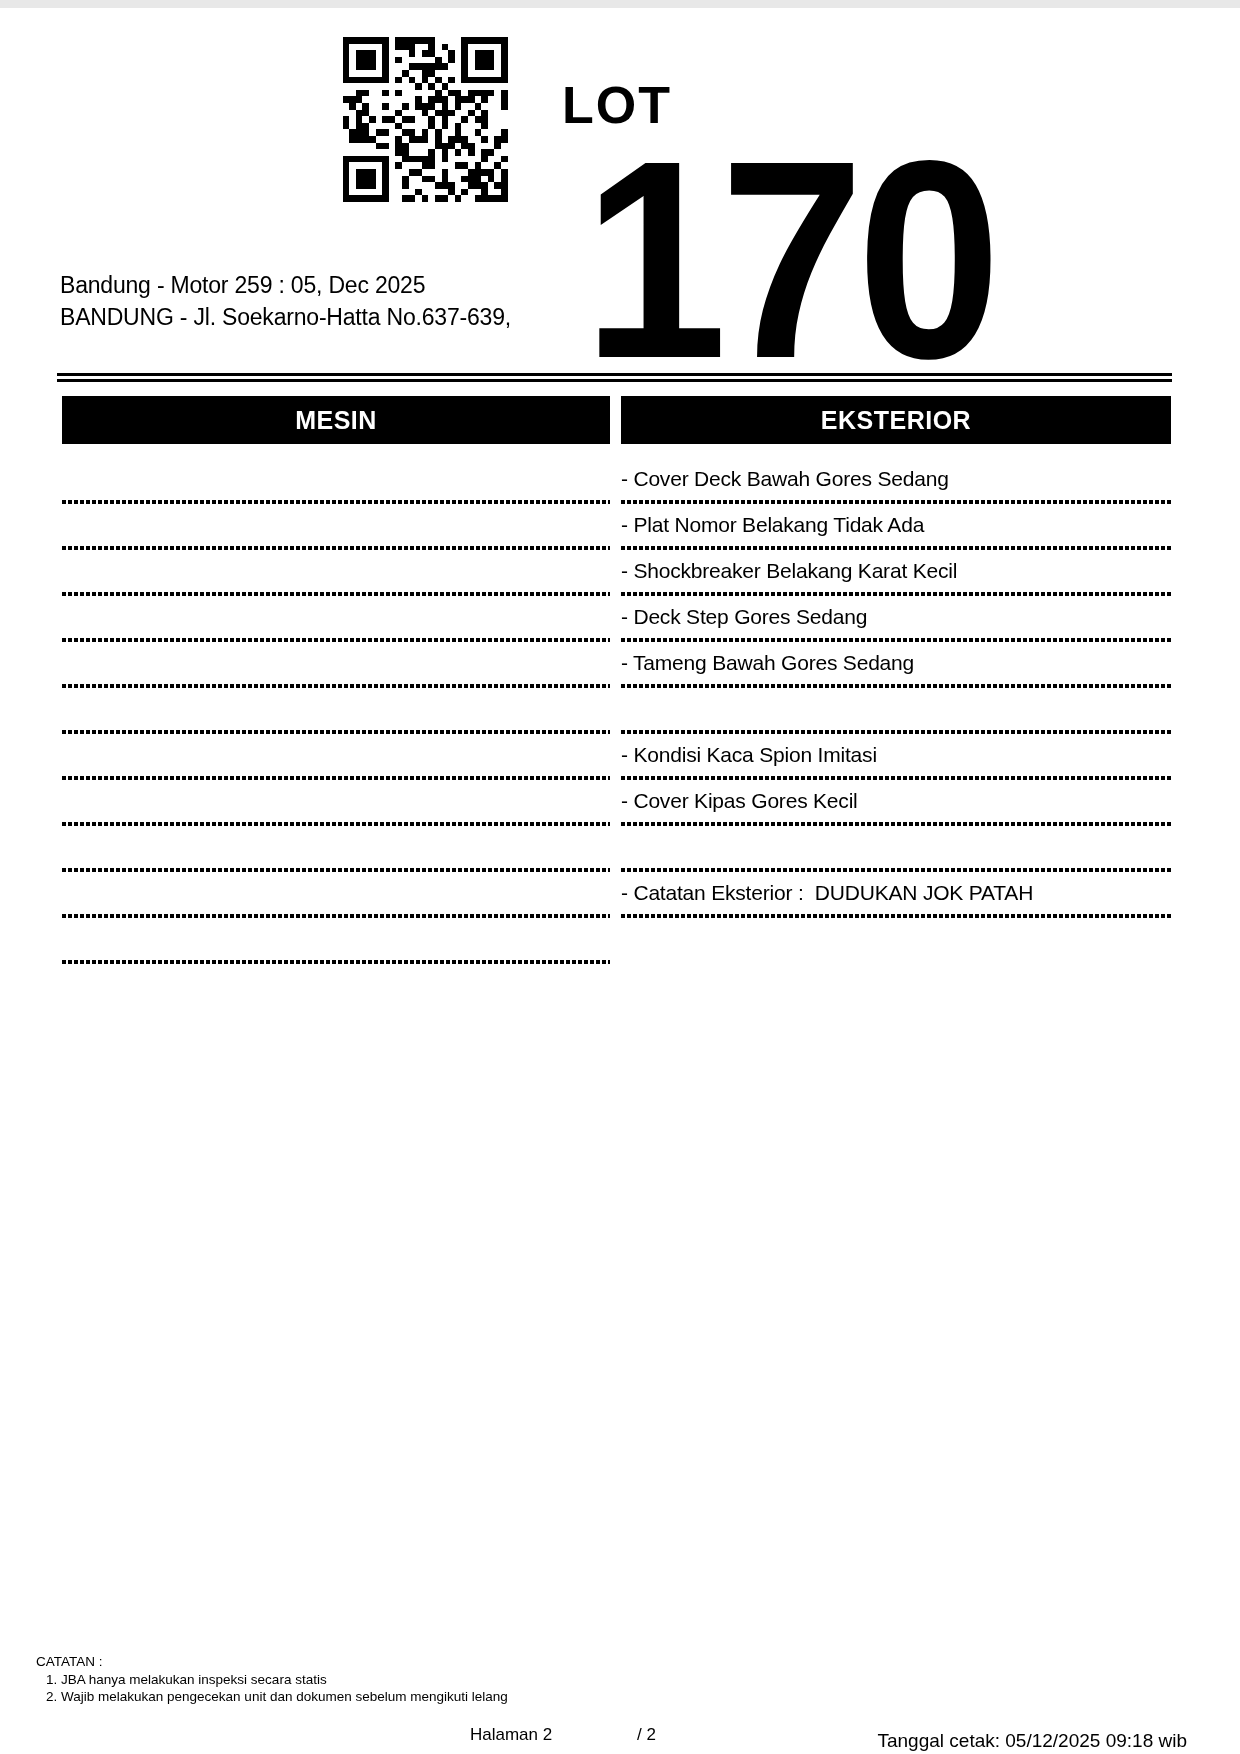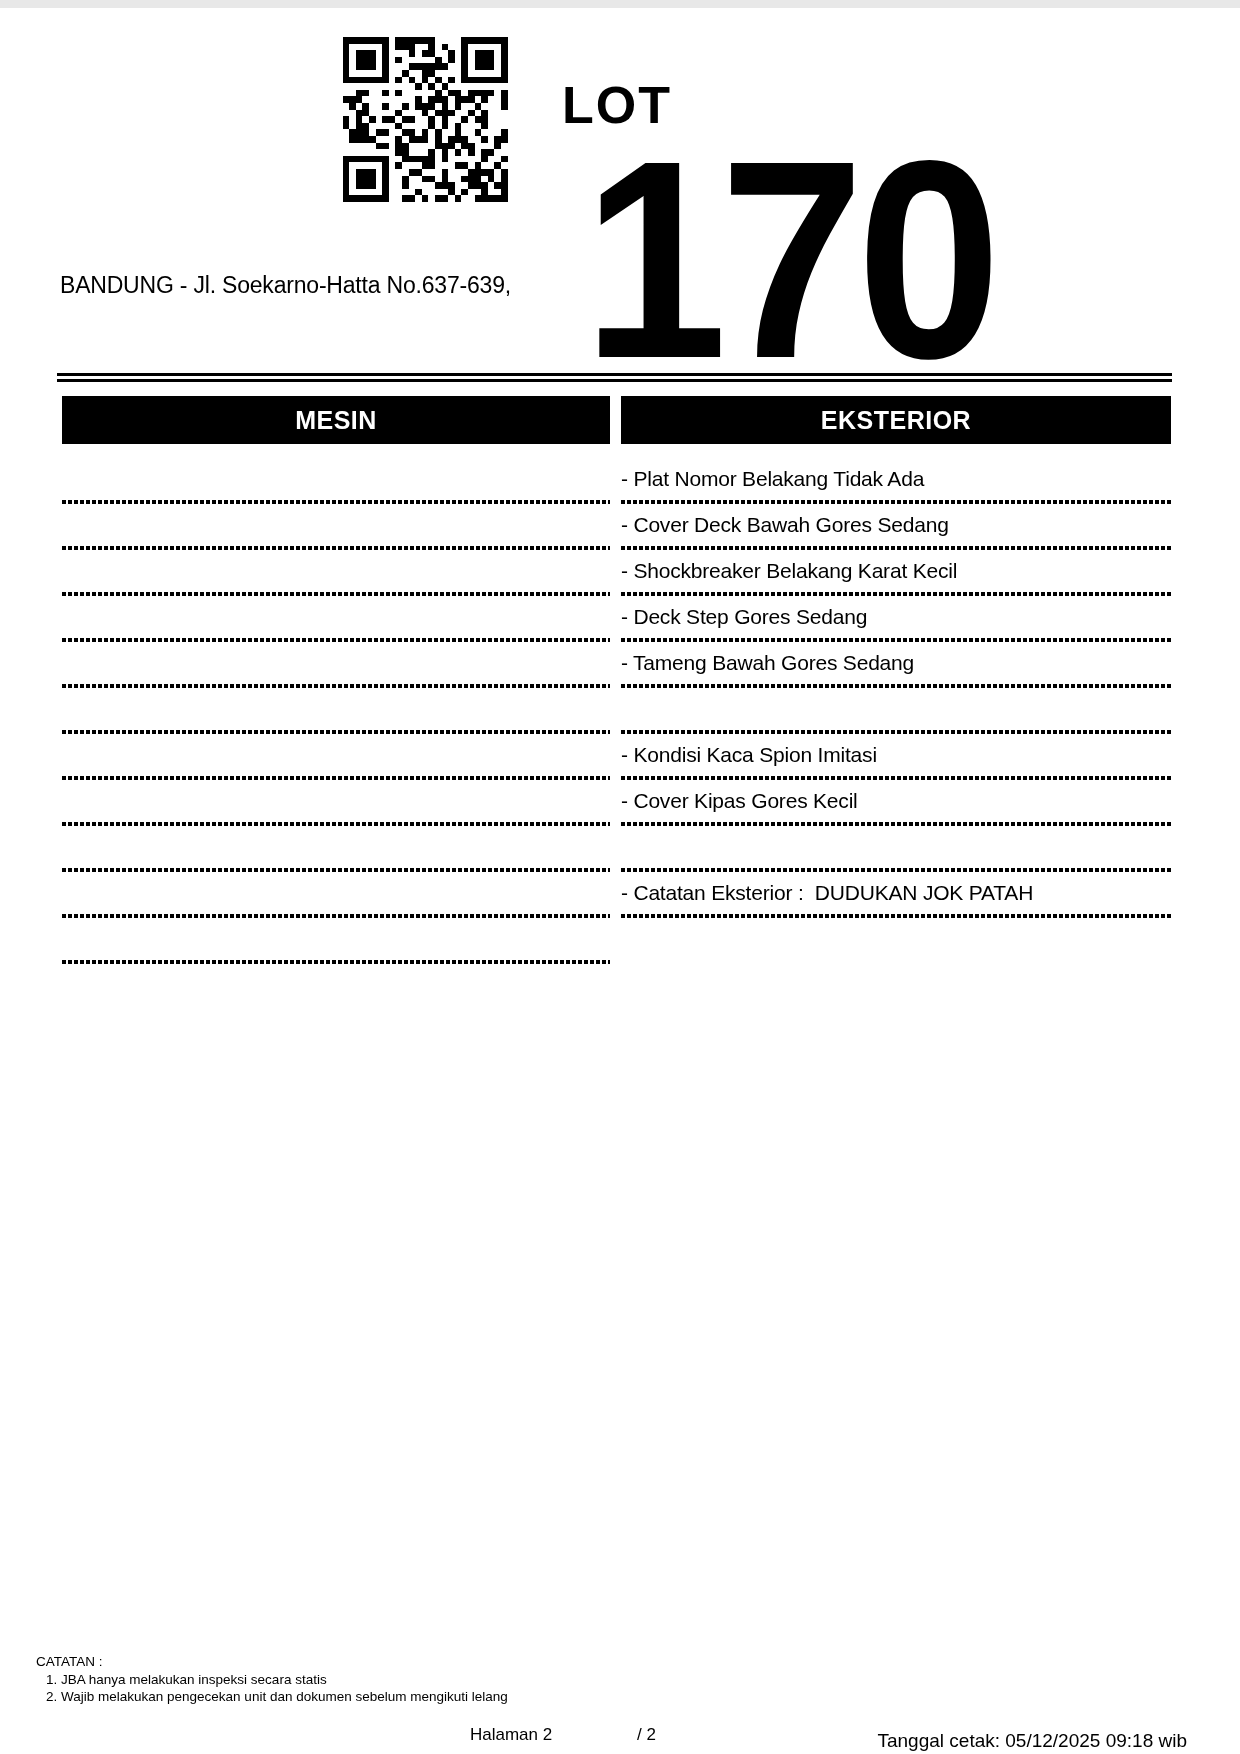--- a/index.html
+++ b/index.html
@@ -281,6 +281,7 @@
   <div class="lot-number">170</div>
 
   <div class="address">
+    <div>Bandung - Motor 259 : 05, Dec 2025</div>
     <div>BANDUNG - Jl. Soekarno-Hatta No.637-639,</div>
   </div>
 

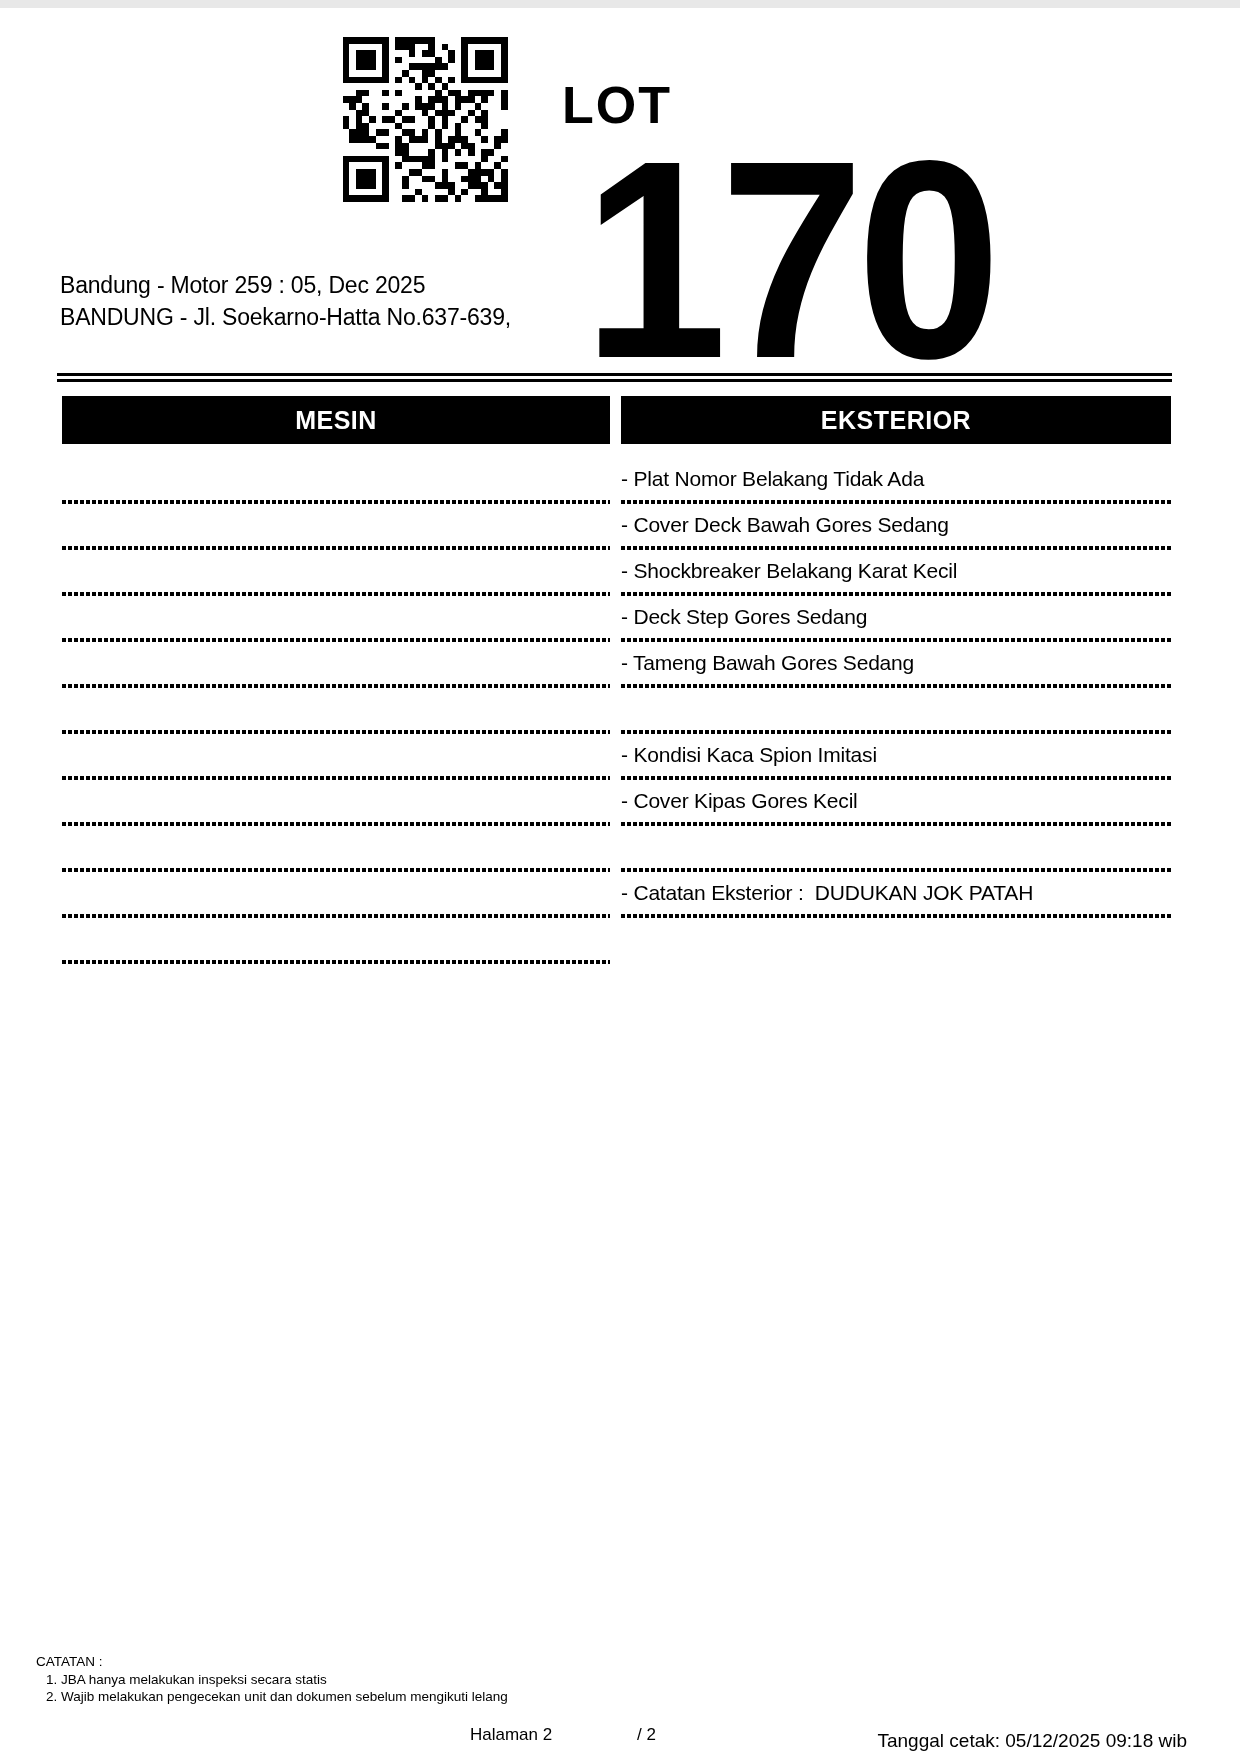--- a/index.html
+++ b/index.html
@@ -338,11 +338,11 @@
     </div>
   <div id="rows-eks" class="colrows">
       <div class="row">
+        <div class="txt">- Cover Deck Bawah Gores Sedang</div>
+        <div class="dots"></div>
+      </div>
+      <div class="row">
         <div class="txt">- Plat Nomor Belakang Tidak Ada</div>
-        <div class="dots"></div>
-      </div>
-      <div class="row">
-        <div class="txt">- Cover Deck Bawah Gores Sedang</div>
         <div class="dots"></div>
       </div>
       <div class="row">

